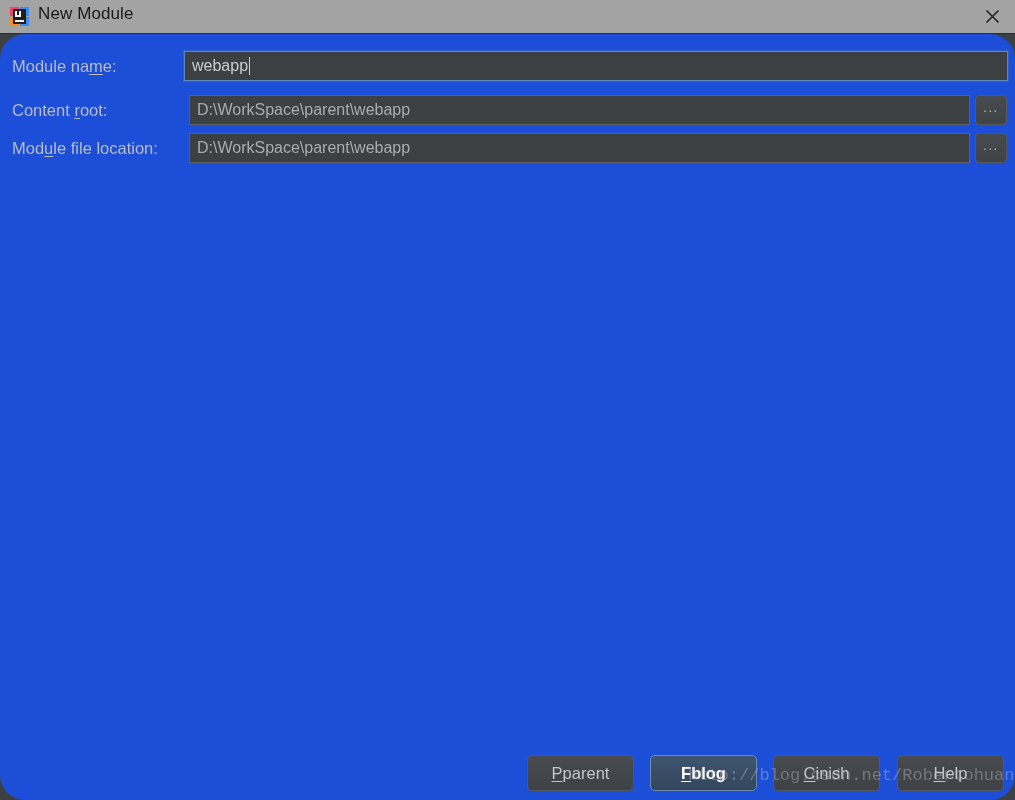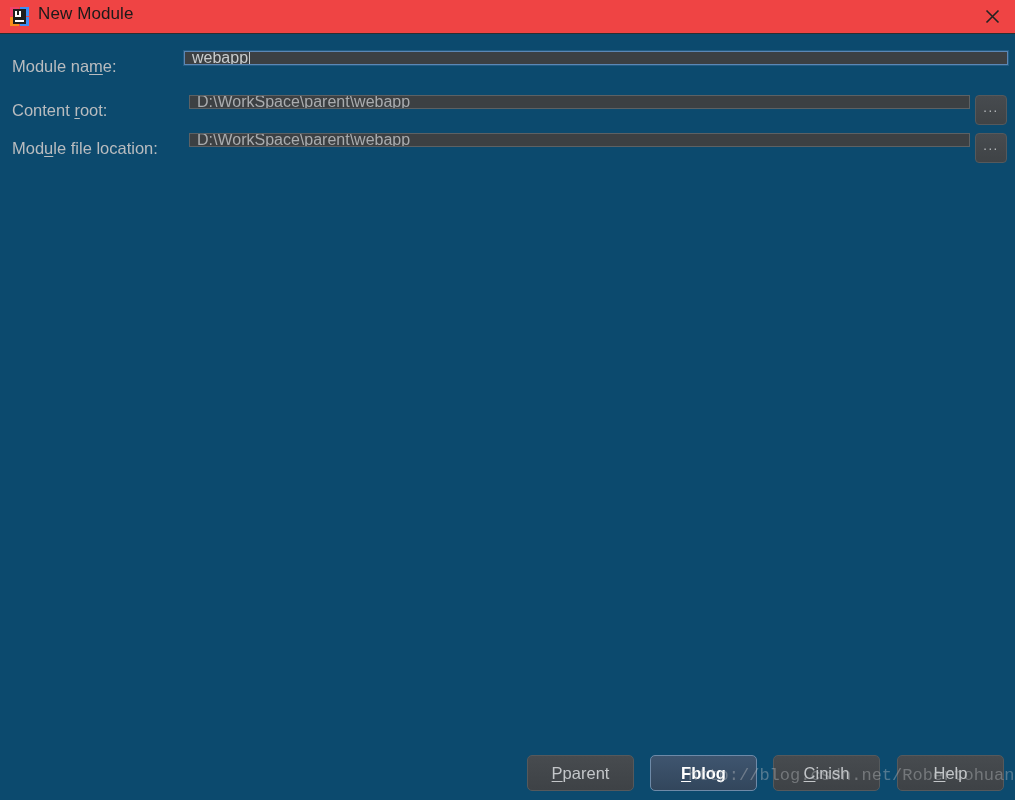--- a/index.html
+++ b/index.html
@@ -30,7 +30,7 @@
     top: 0;
     width: 1015px;
     height: 33px;
-    background: #ef4444;
+    background: #a3a3a3;
     display: flex;
     align-items: center;
   }

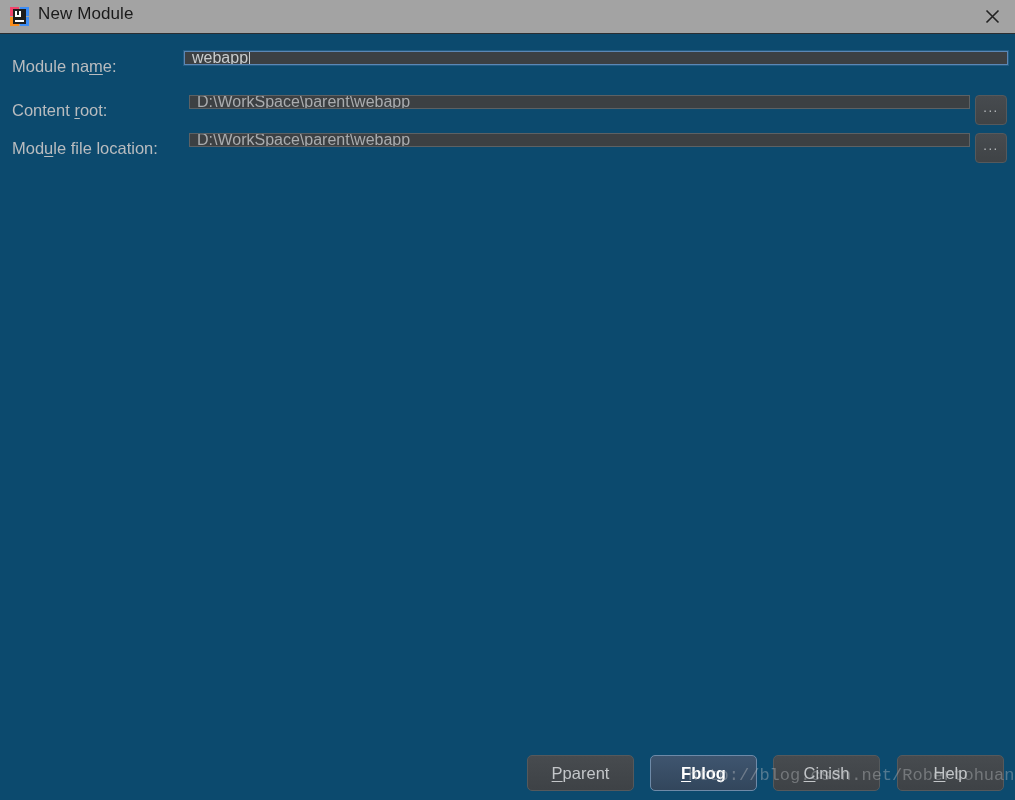--- a/index.html
+++ b/index.html
@@ -79,7 +79,8 @@
     top: 34px;
     width: 1015px;
     height: 766px;
-    background: #0c4a6e;
+    background: #1d4ed8;
+    border-radius: 25px;
   }
 
   

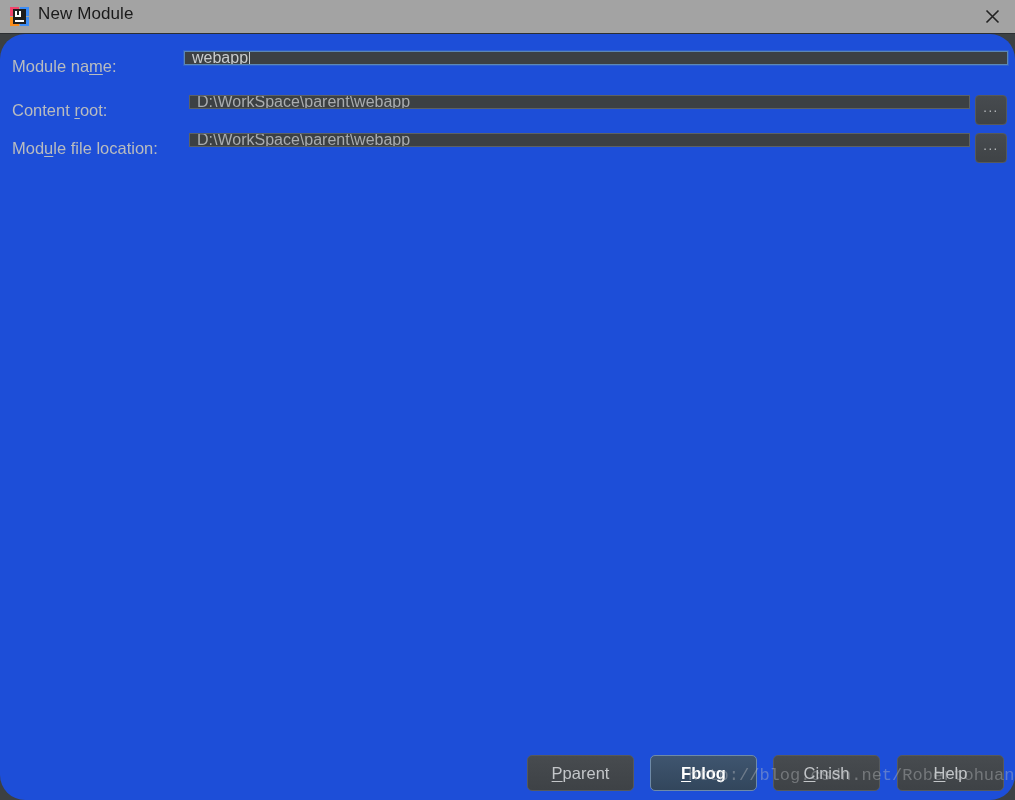--- a/index.html
+++ b/index.html
@@ -108,7 +108,7 @@
 
   .text-field {
     position: absolute;
-    height: 14px;
+    height: 30px;
     box-sizing: border-box;
     background: #3c4043;
     border: 1px solid #5c6164;

